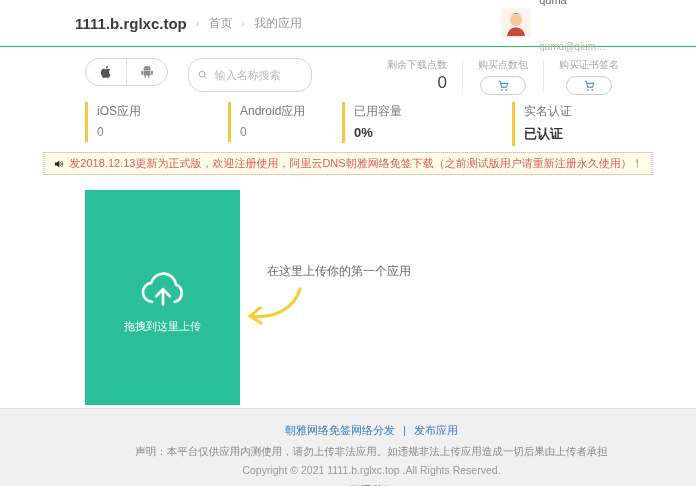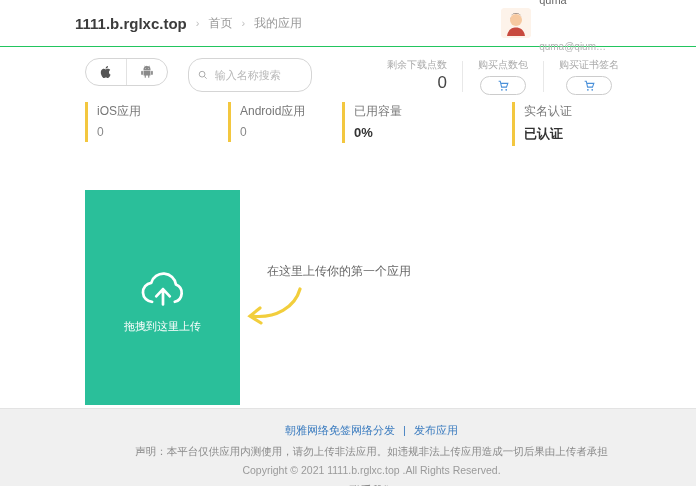--- a/index.html
+++ b/index.html
@@ -165,6 +165,13 @@
     <div class="stat-value bold">已认证</div>
   </div>
 
+  <div class="notice">
+    <svg width="12" height="12" viewBox="0 0 24 24">
+      <path d="M3 9v6h4l5 4V5L7 9H3z" fill="#222"></path>
+      <path d="M14.5 9a4.2 4.2 0 0 1 0 6M17 7a7 7 0 0 1 0 10" stroke="#222" stroke-width="1.6" fill="none" stroke-linecap="round"></path>
+    </svg>
+    <span>发2018.12.13更新为正式版，欢迎注册使用，阿里云DNS朝雅网络免签下载（之前测试版用户请重新注册永久使用）！</span>
+  </div>
 
   <div class="upload-box">
     <svg width="58" height="58" viewBox="0 0 64 64" fill="none" stroke="#fff" stroke-width="3" stroke-linecap="round" stroke-linejoin="round">

